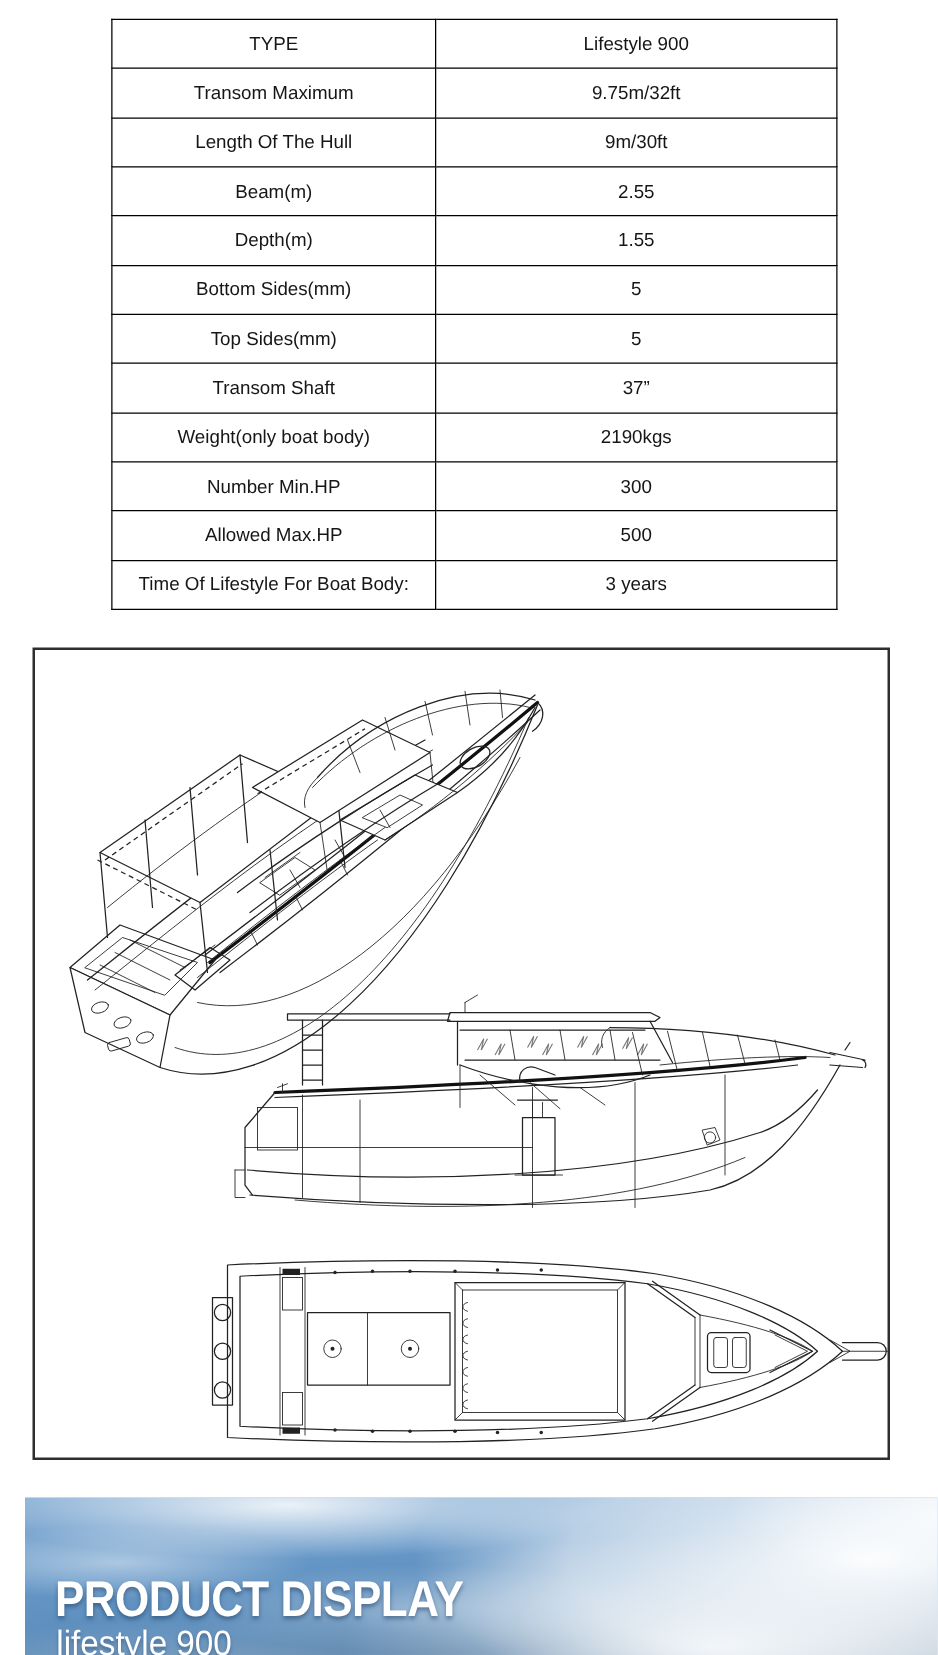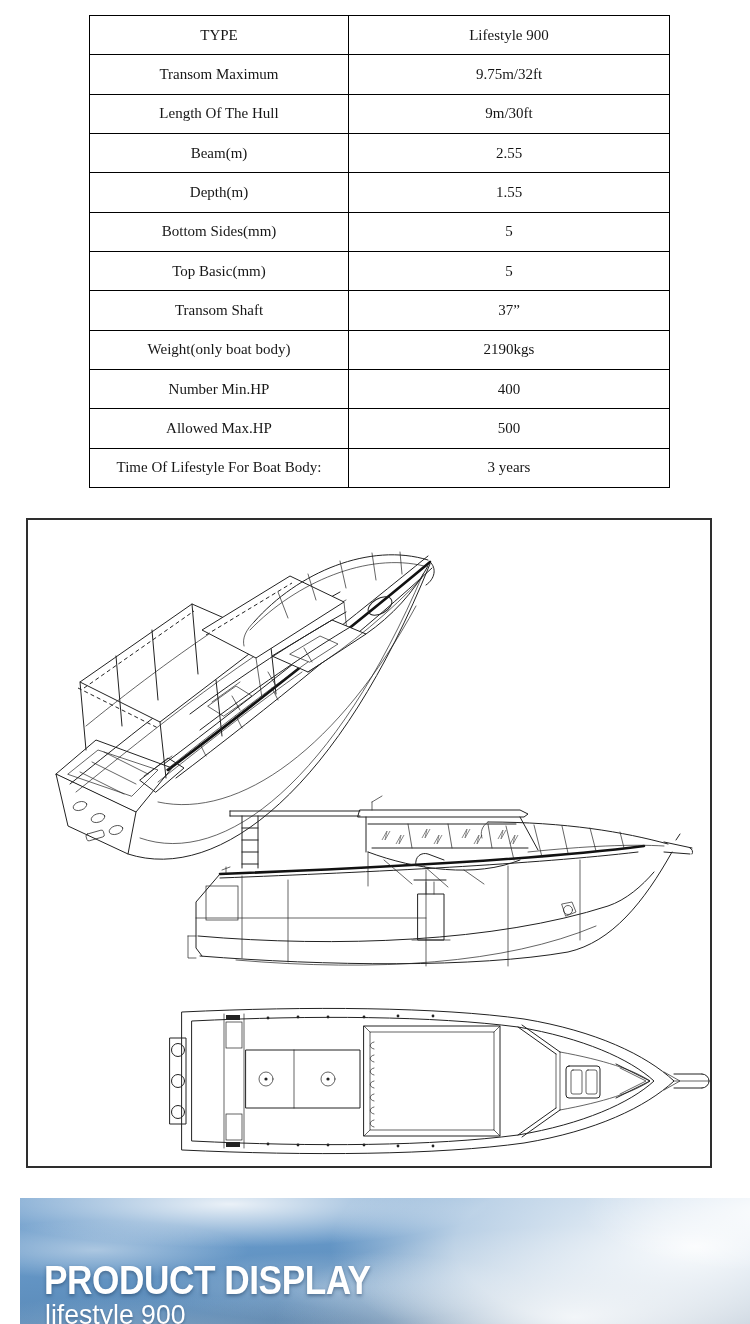--- a/index.html
+++ b/index.html
@@ -8,7 +8,7 @@
 
   
   .spec-table{position:absolute;left:89px;top:15px;width:580px;height:473px;
-              border-collapse:collapse;table-layout:fixed;font-family:Liberation Serif, serif;}
+              border-collapse:collapse;table-layout:fixed;}
   .spec-table td{border:1px solid #000;text-align:center;vertical-align:middle;
                  font-size:15px;color:#161616;padding:0 4px;overflow:hidden;white-space:nowrap;}
   .spec-table col.c1{width:259px;}

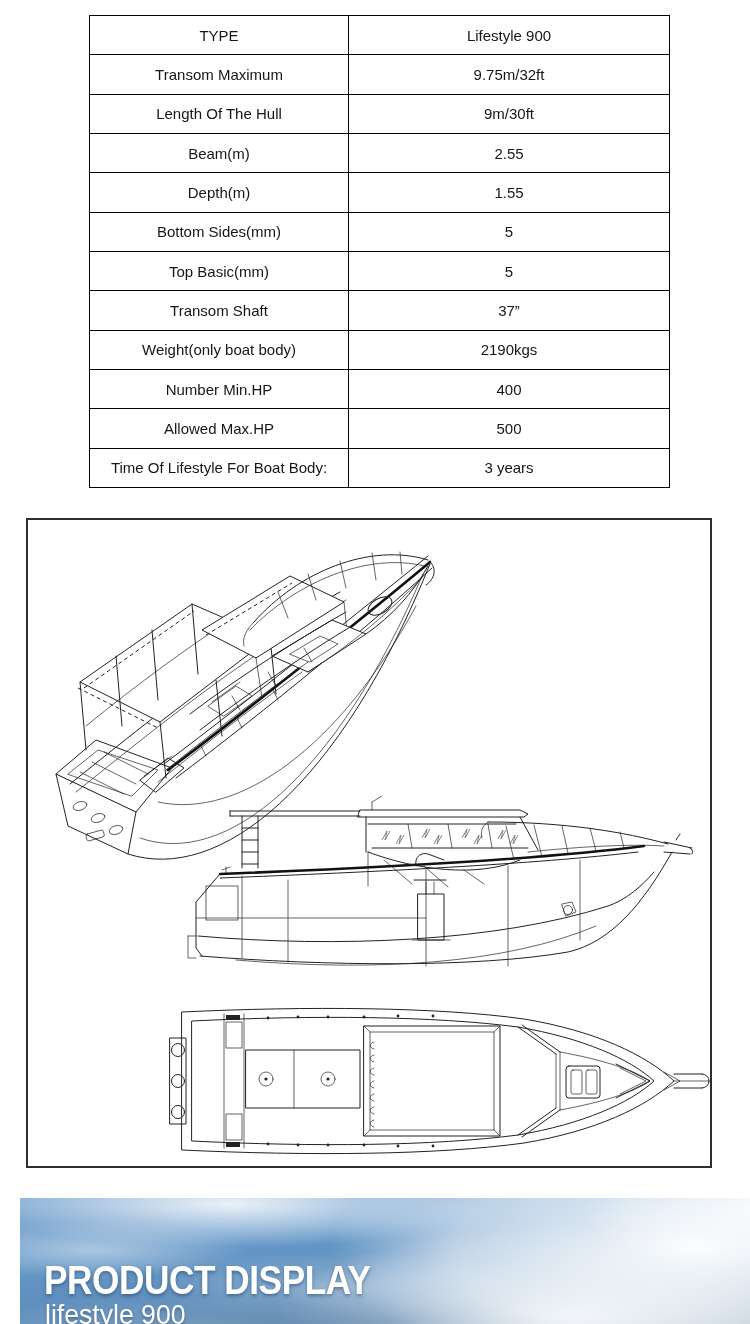--- a/index.html
+++ b/index.html
@@ -90,7 +90,7 @@
     </tr>
 
     <tr>
-      <td>Top Basic(mm)</td>
+      <td>Top Sides(mm)</td>
       <td>5</td>
     </tr>
 

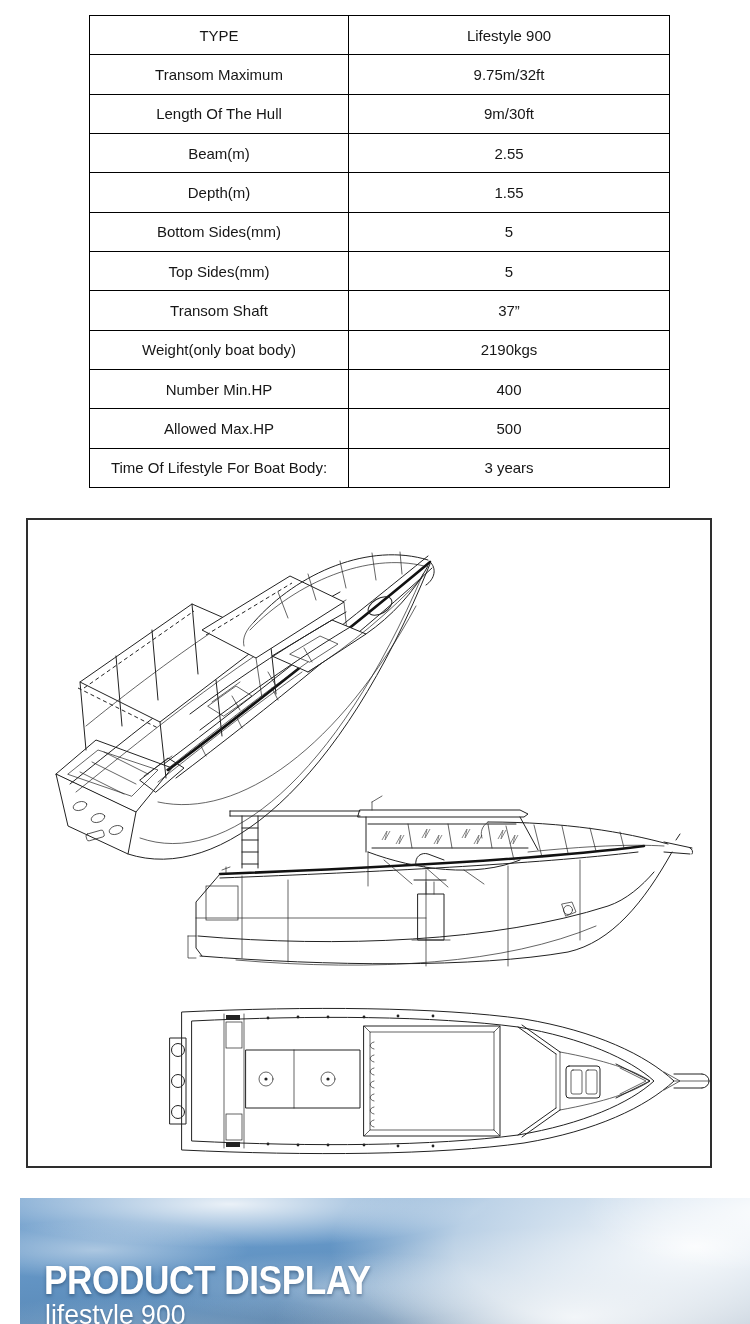--- a/index.html
+++ b/index.html
@@ -107,7 +107,7 @@
 
     <tr>
       <td>Number Min.HP</td>
-      <td>400</td>
+      <td>300</td>
     </tr>
 
     <tr>

